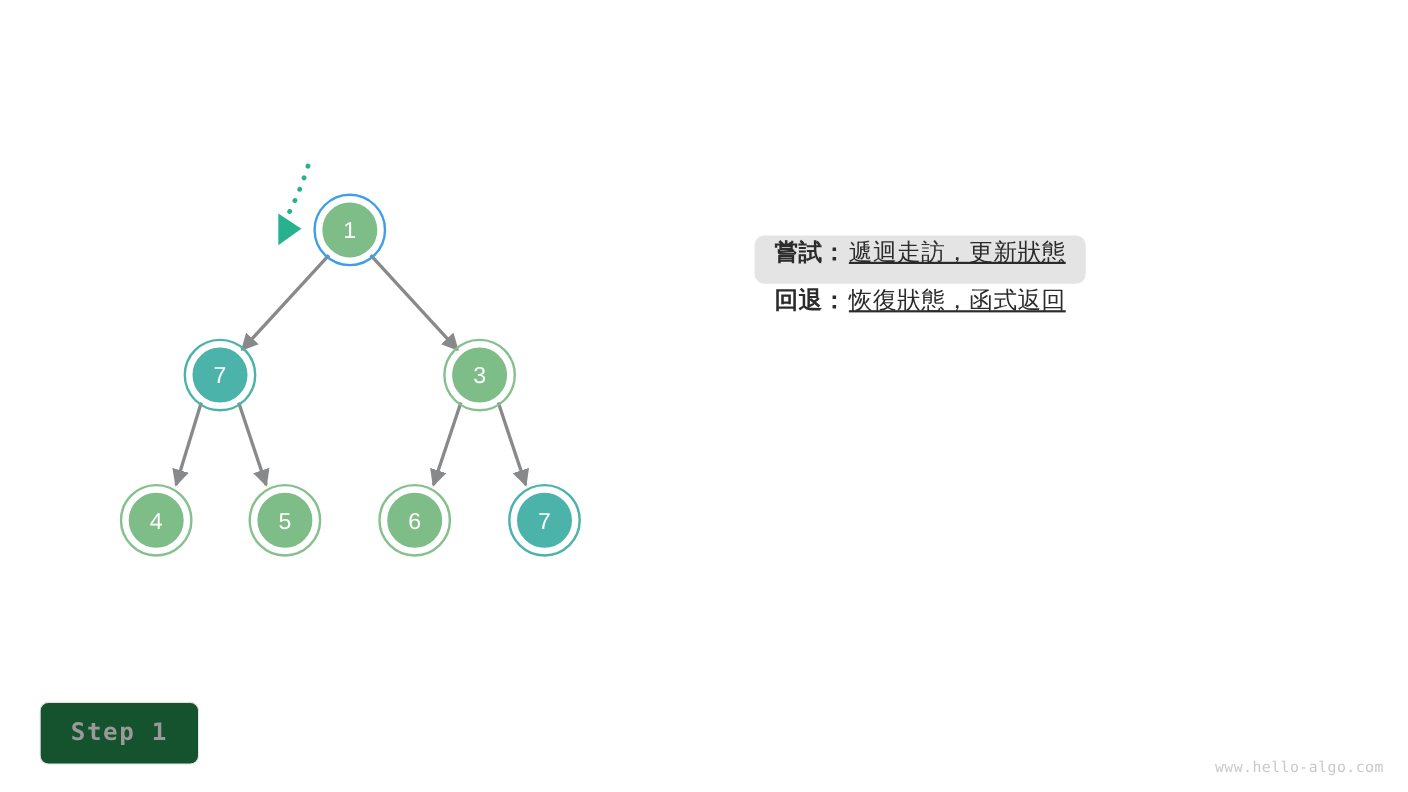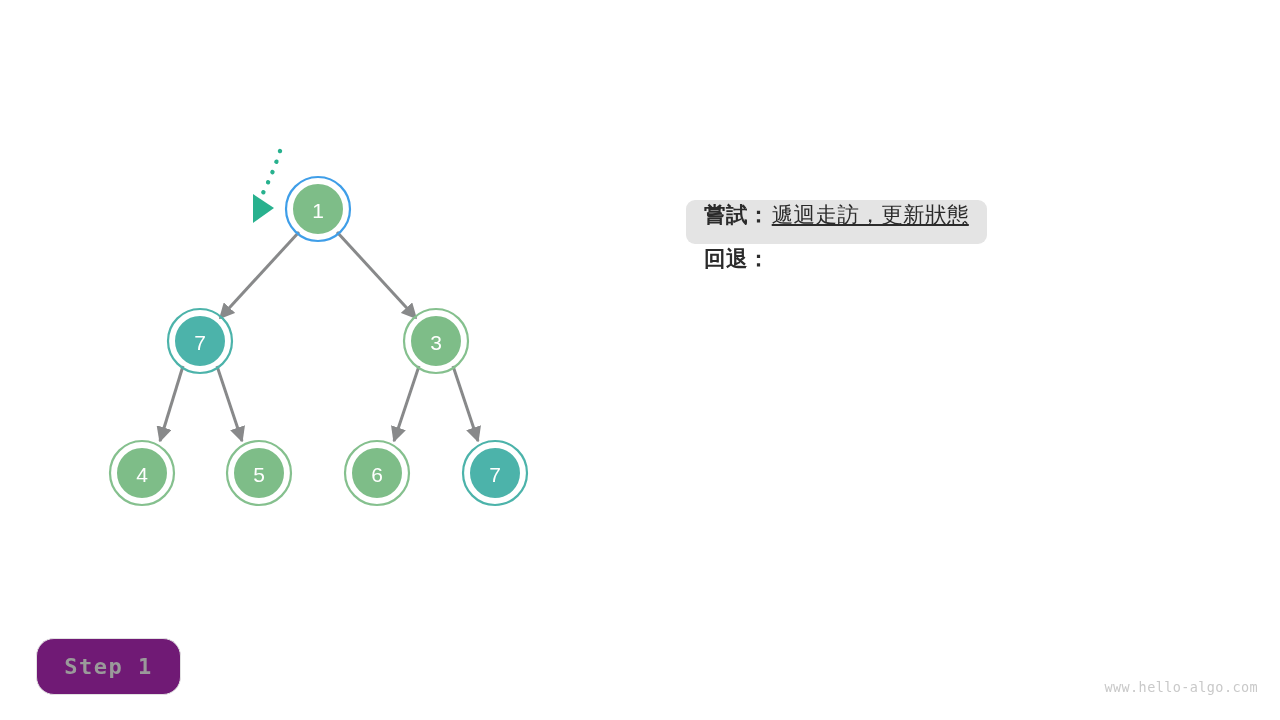--- a/index.html
+++ b/index.html
@@ -47,7 +47,7 @@
   #info-panel {
     position: absolute;
     left: 686px;
-    top: 200px;
+    top: 214px;
     width: 560px;
   }
   .cap-row {

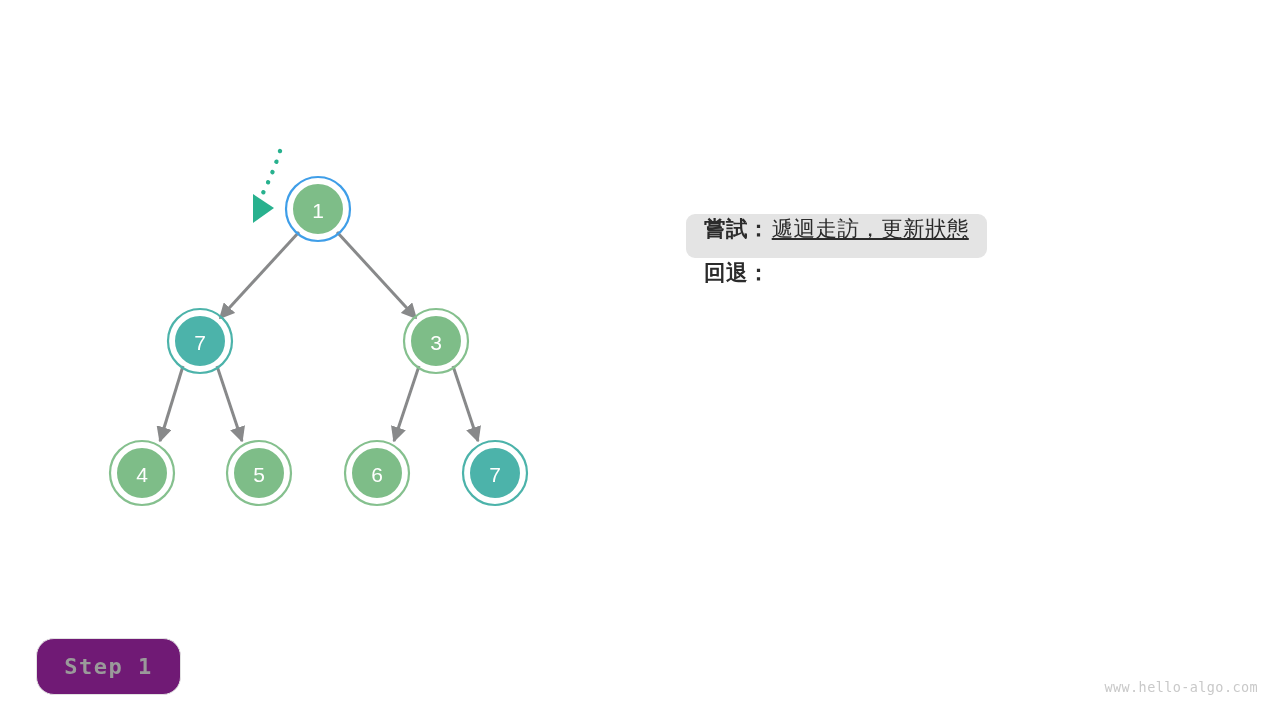--- a/index.html
+++ b/index.html
@@ -195,6 +195,7 @@
 
   <div class="cap-row">
     <span class="cap-key">回退：</span>
+    <span class="cap-val">恢復狀態，函式返回</span>
   </div>
 
 

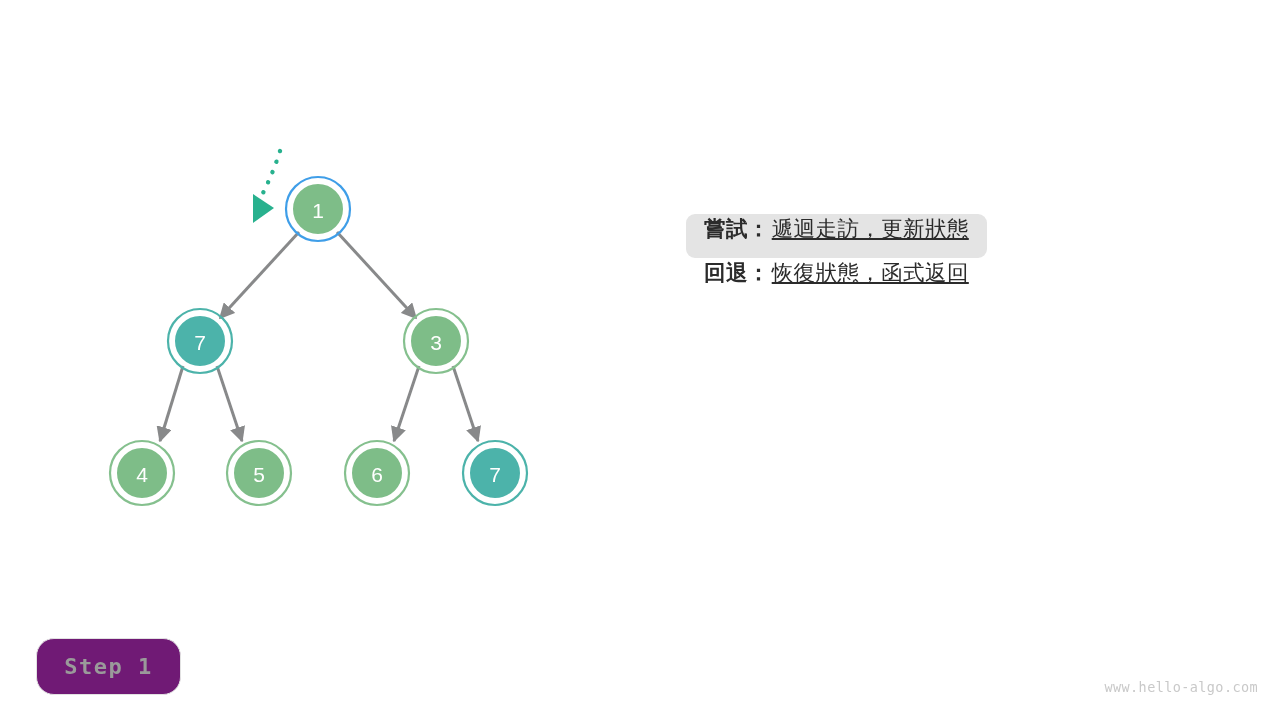--- a/index.html
+++ b/index.html
@@ -93,8 +93,8 @@
     height: 57px;
     box-sizing: border-box;
     border: 1px solid #e2e2e2;
-    border-radius: 18px;
-    background: #701a75;
+    border-radius: 8px;
+    background: #14532d;
     display: flex;
     align-items: center;
     justify-content: center;

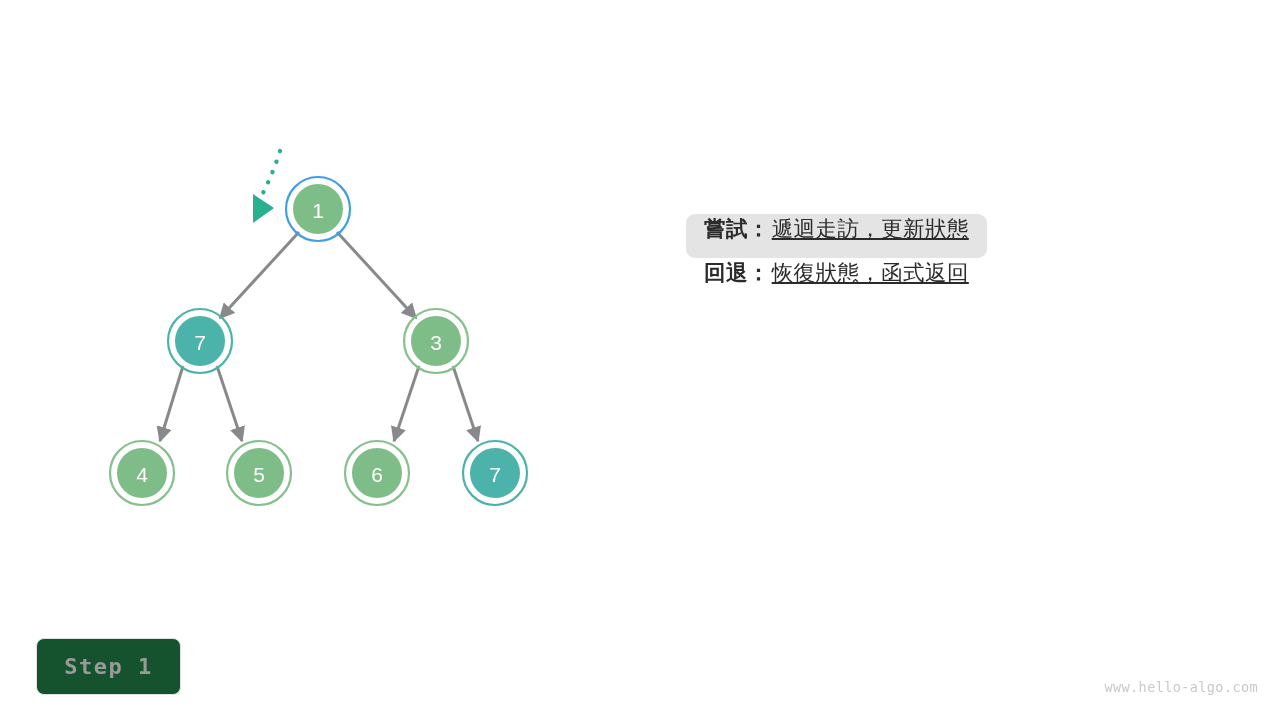--- a/index.html
+++ b/index.html
@@ -109,7 +109,7 @@
   #watermark {
     position: absolute;
     right: 22px;
-    bottom: 25px;
+    bottom: 14px;
     font-family: "DejaVu Sans Mono", "Liberation Mono", monospace;
     font-size: 13.5px;
     color: #c9c9c9;

